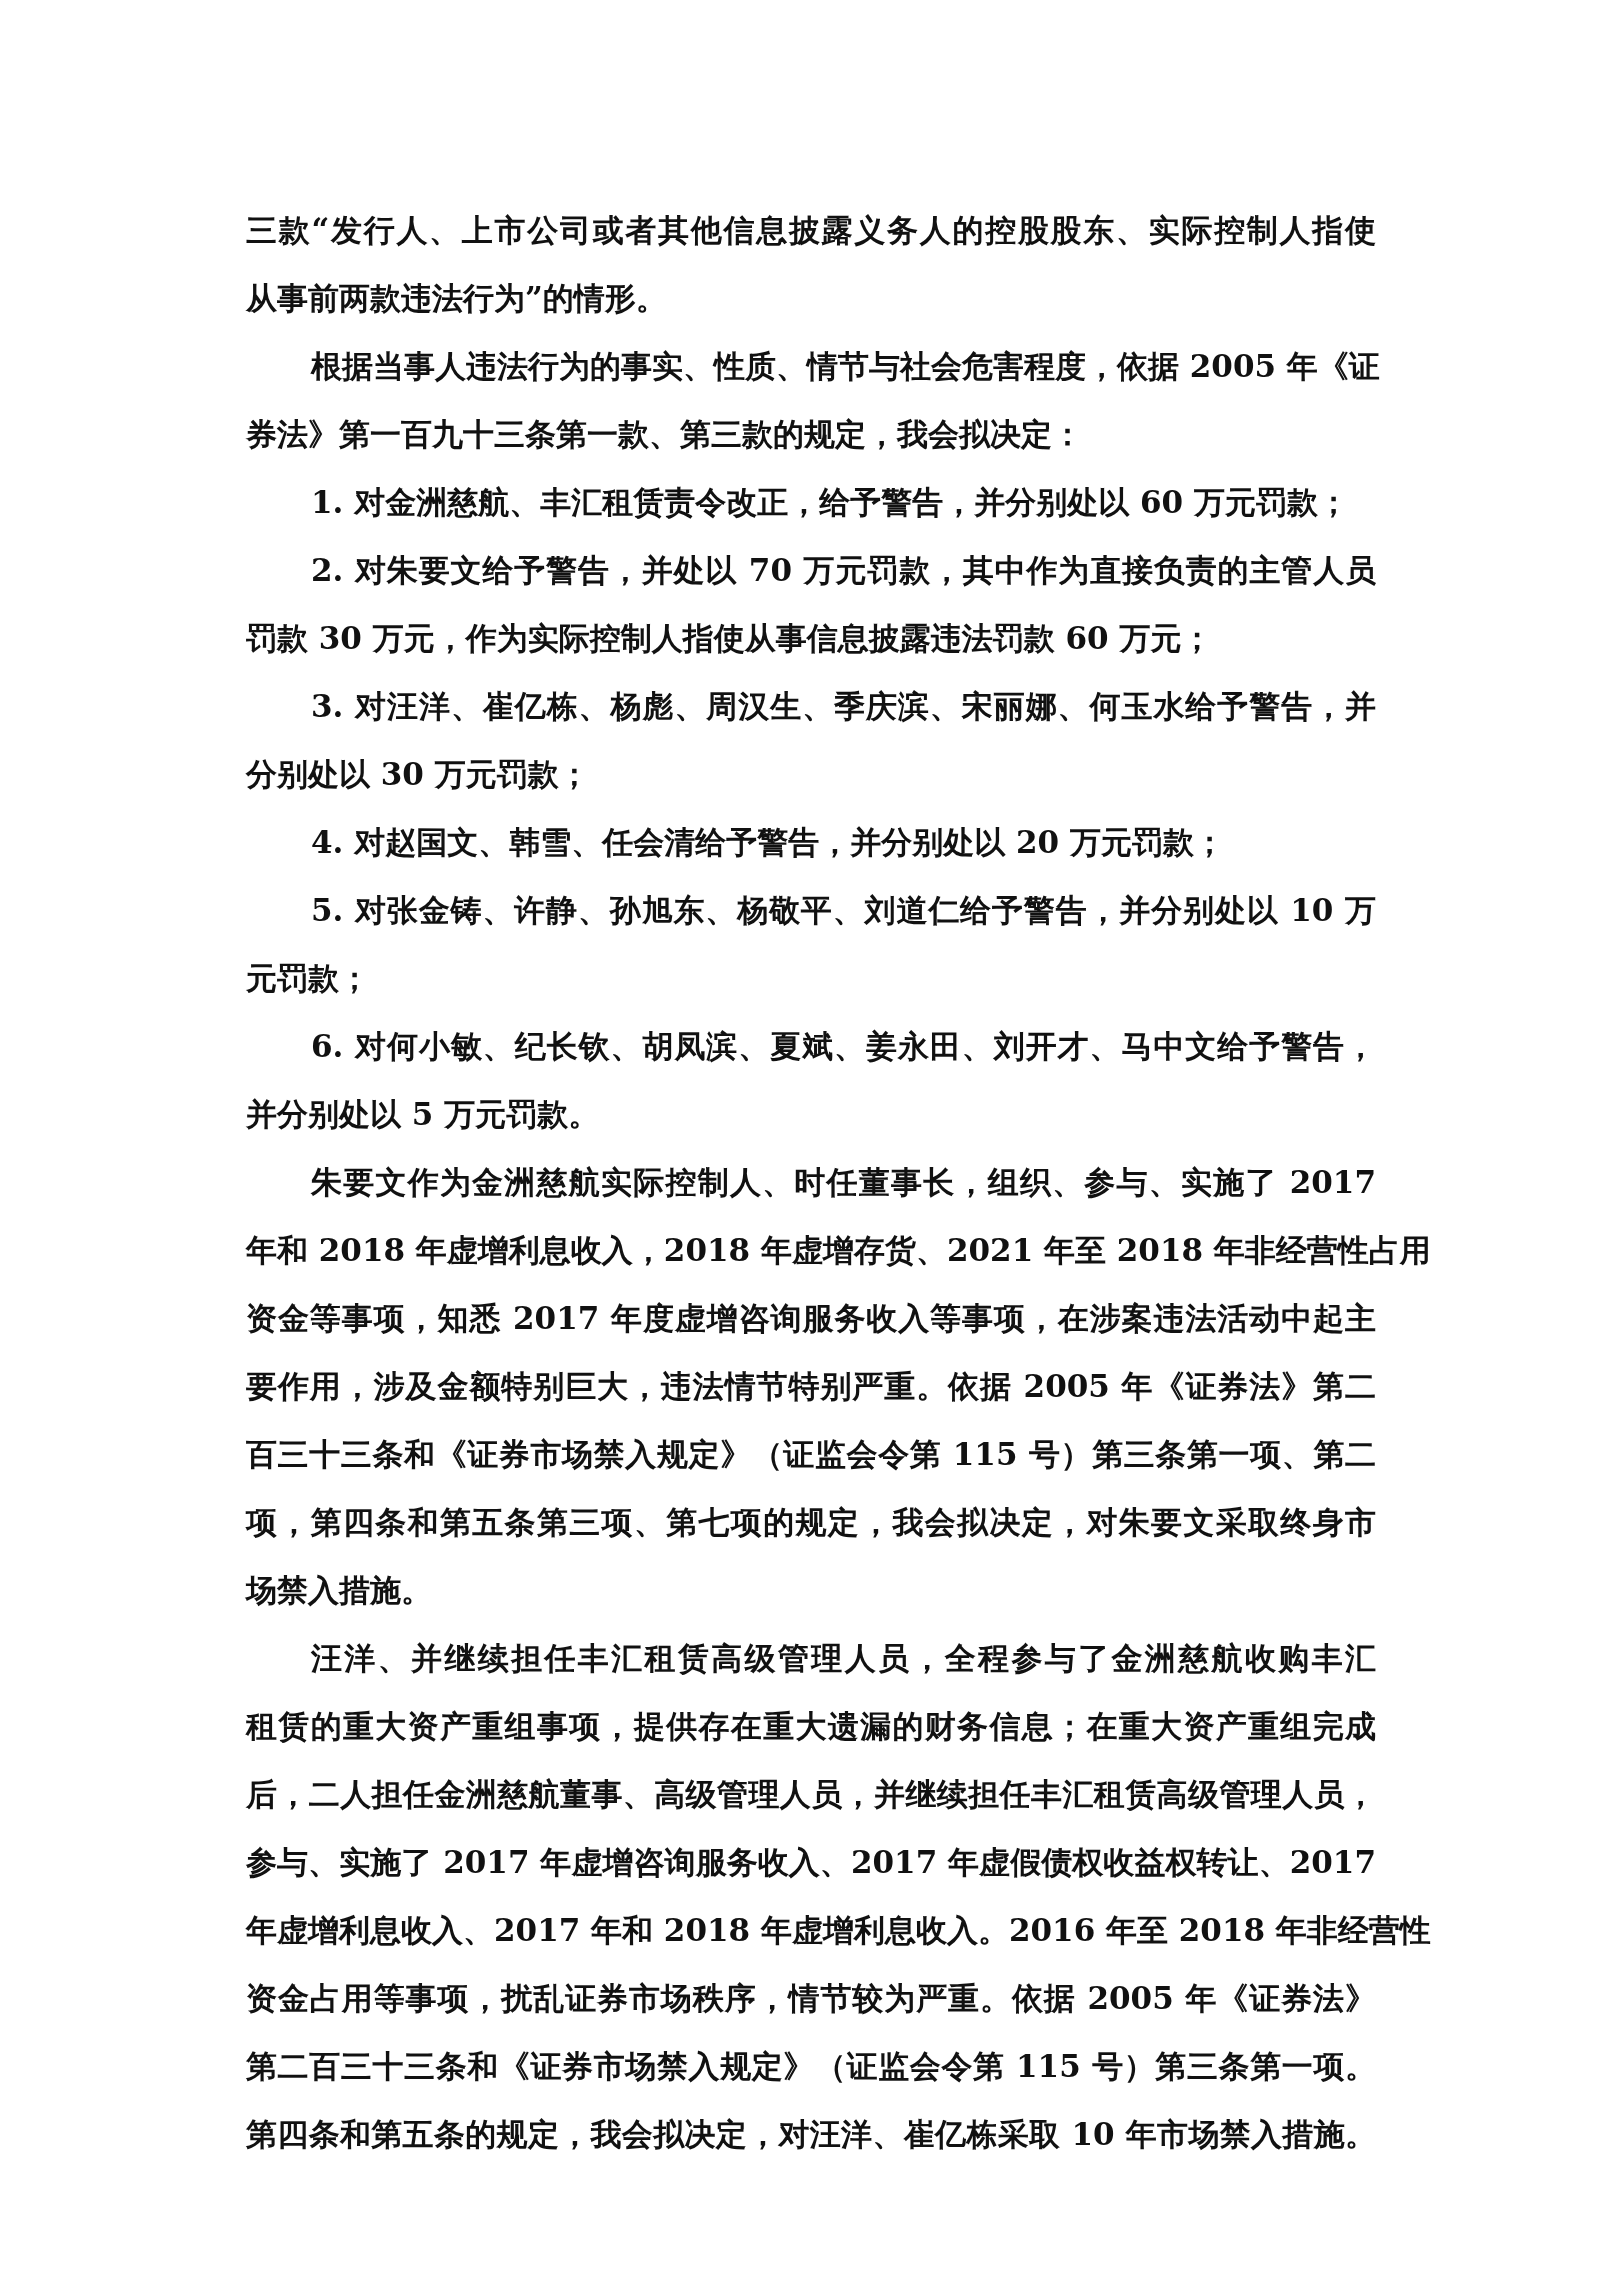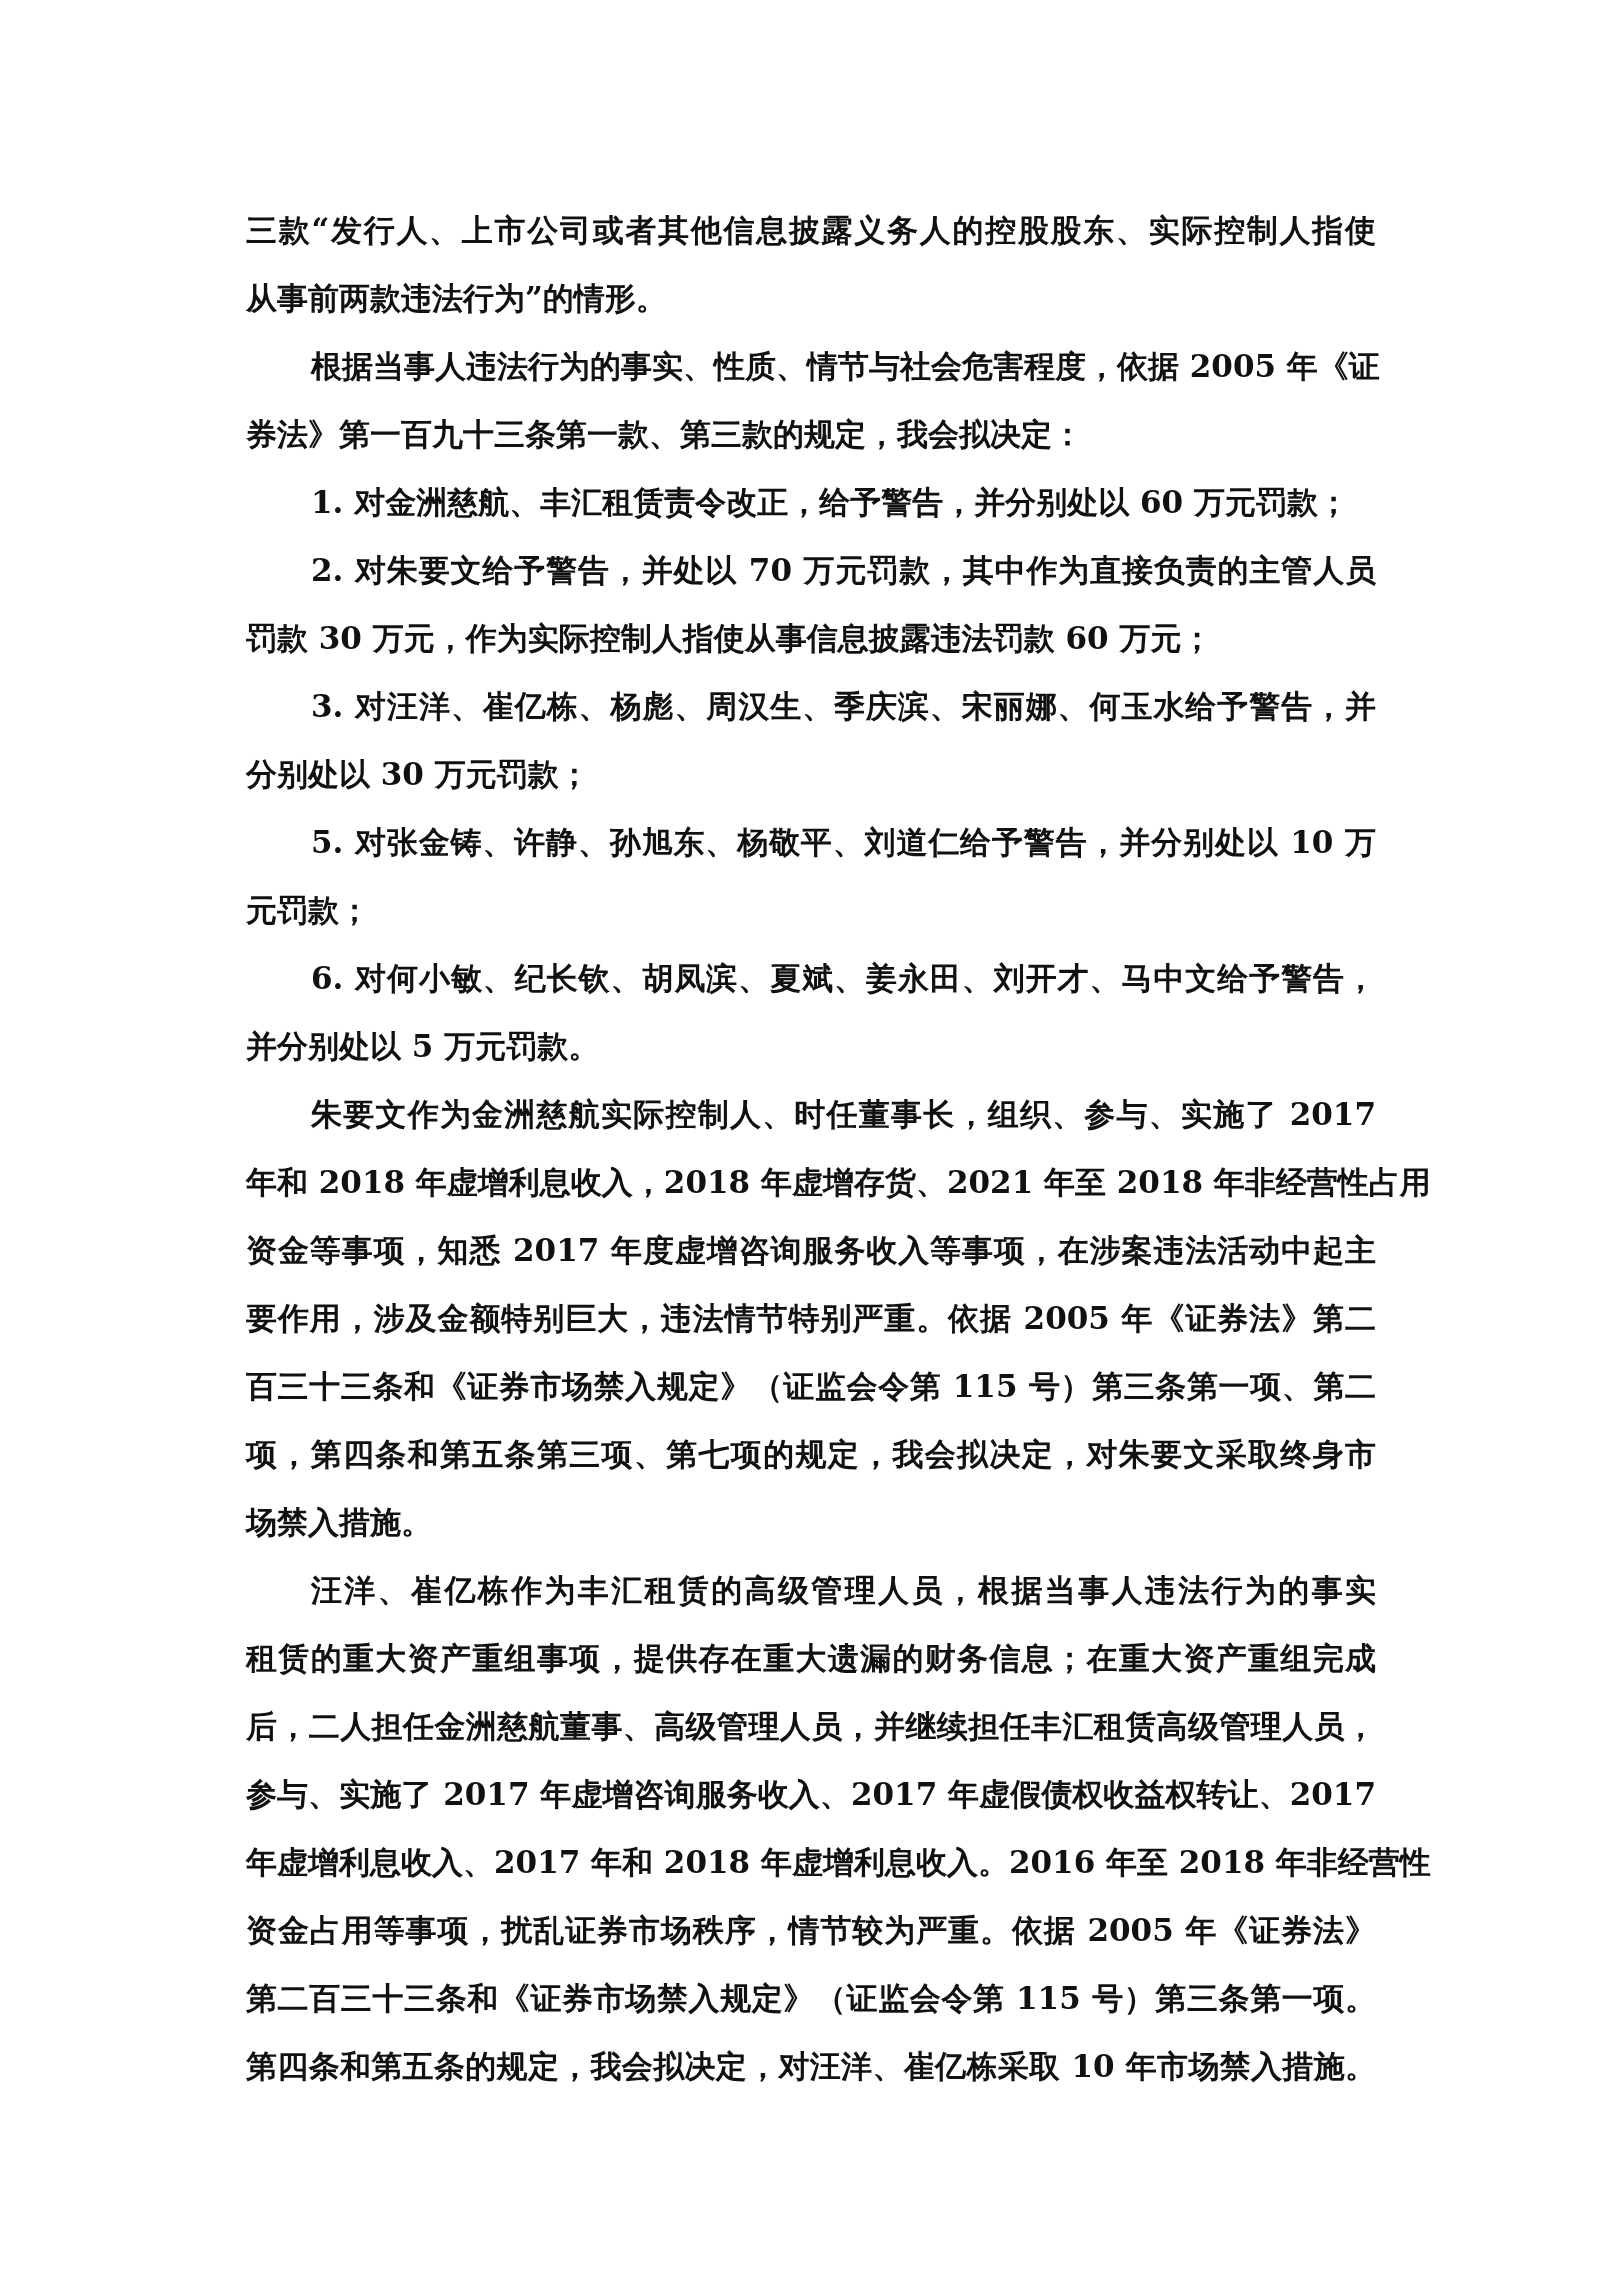--- a/index.html
+++ b/index.html
@@ -77,6 +77,9 @@
       <span class="line last">分别处以 30 万元罚款；</span>
     </div>
 
+    <div>
+      <span class="line indent last">4. 对赵国文、韩雪、任会清给予警告，并分别处以 20 万元罚款；</span>
+    </div>
 
     <div>
       <span class="line indent">5. 对张金铸、许静、孙旭东、杨敬平、刘道仁给予警告，并分别处以 10 万</span>

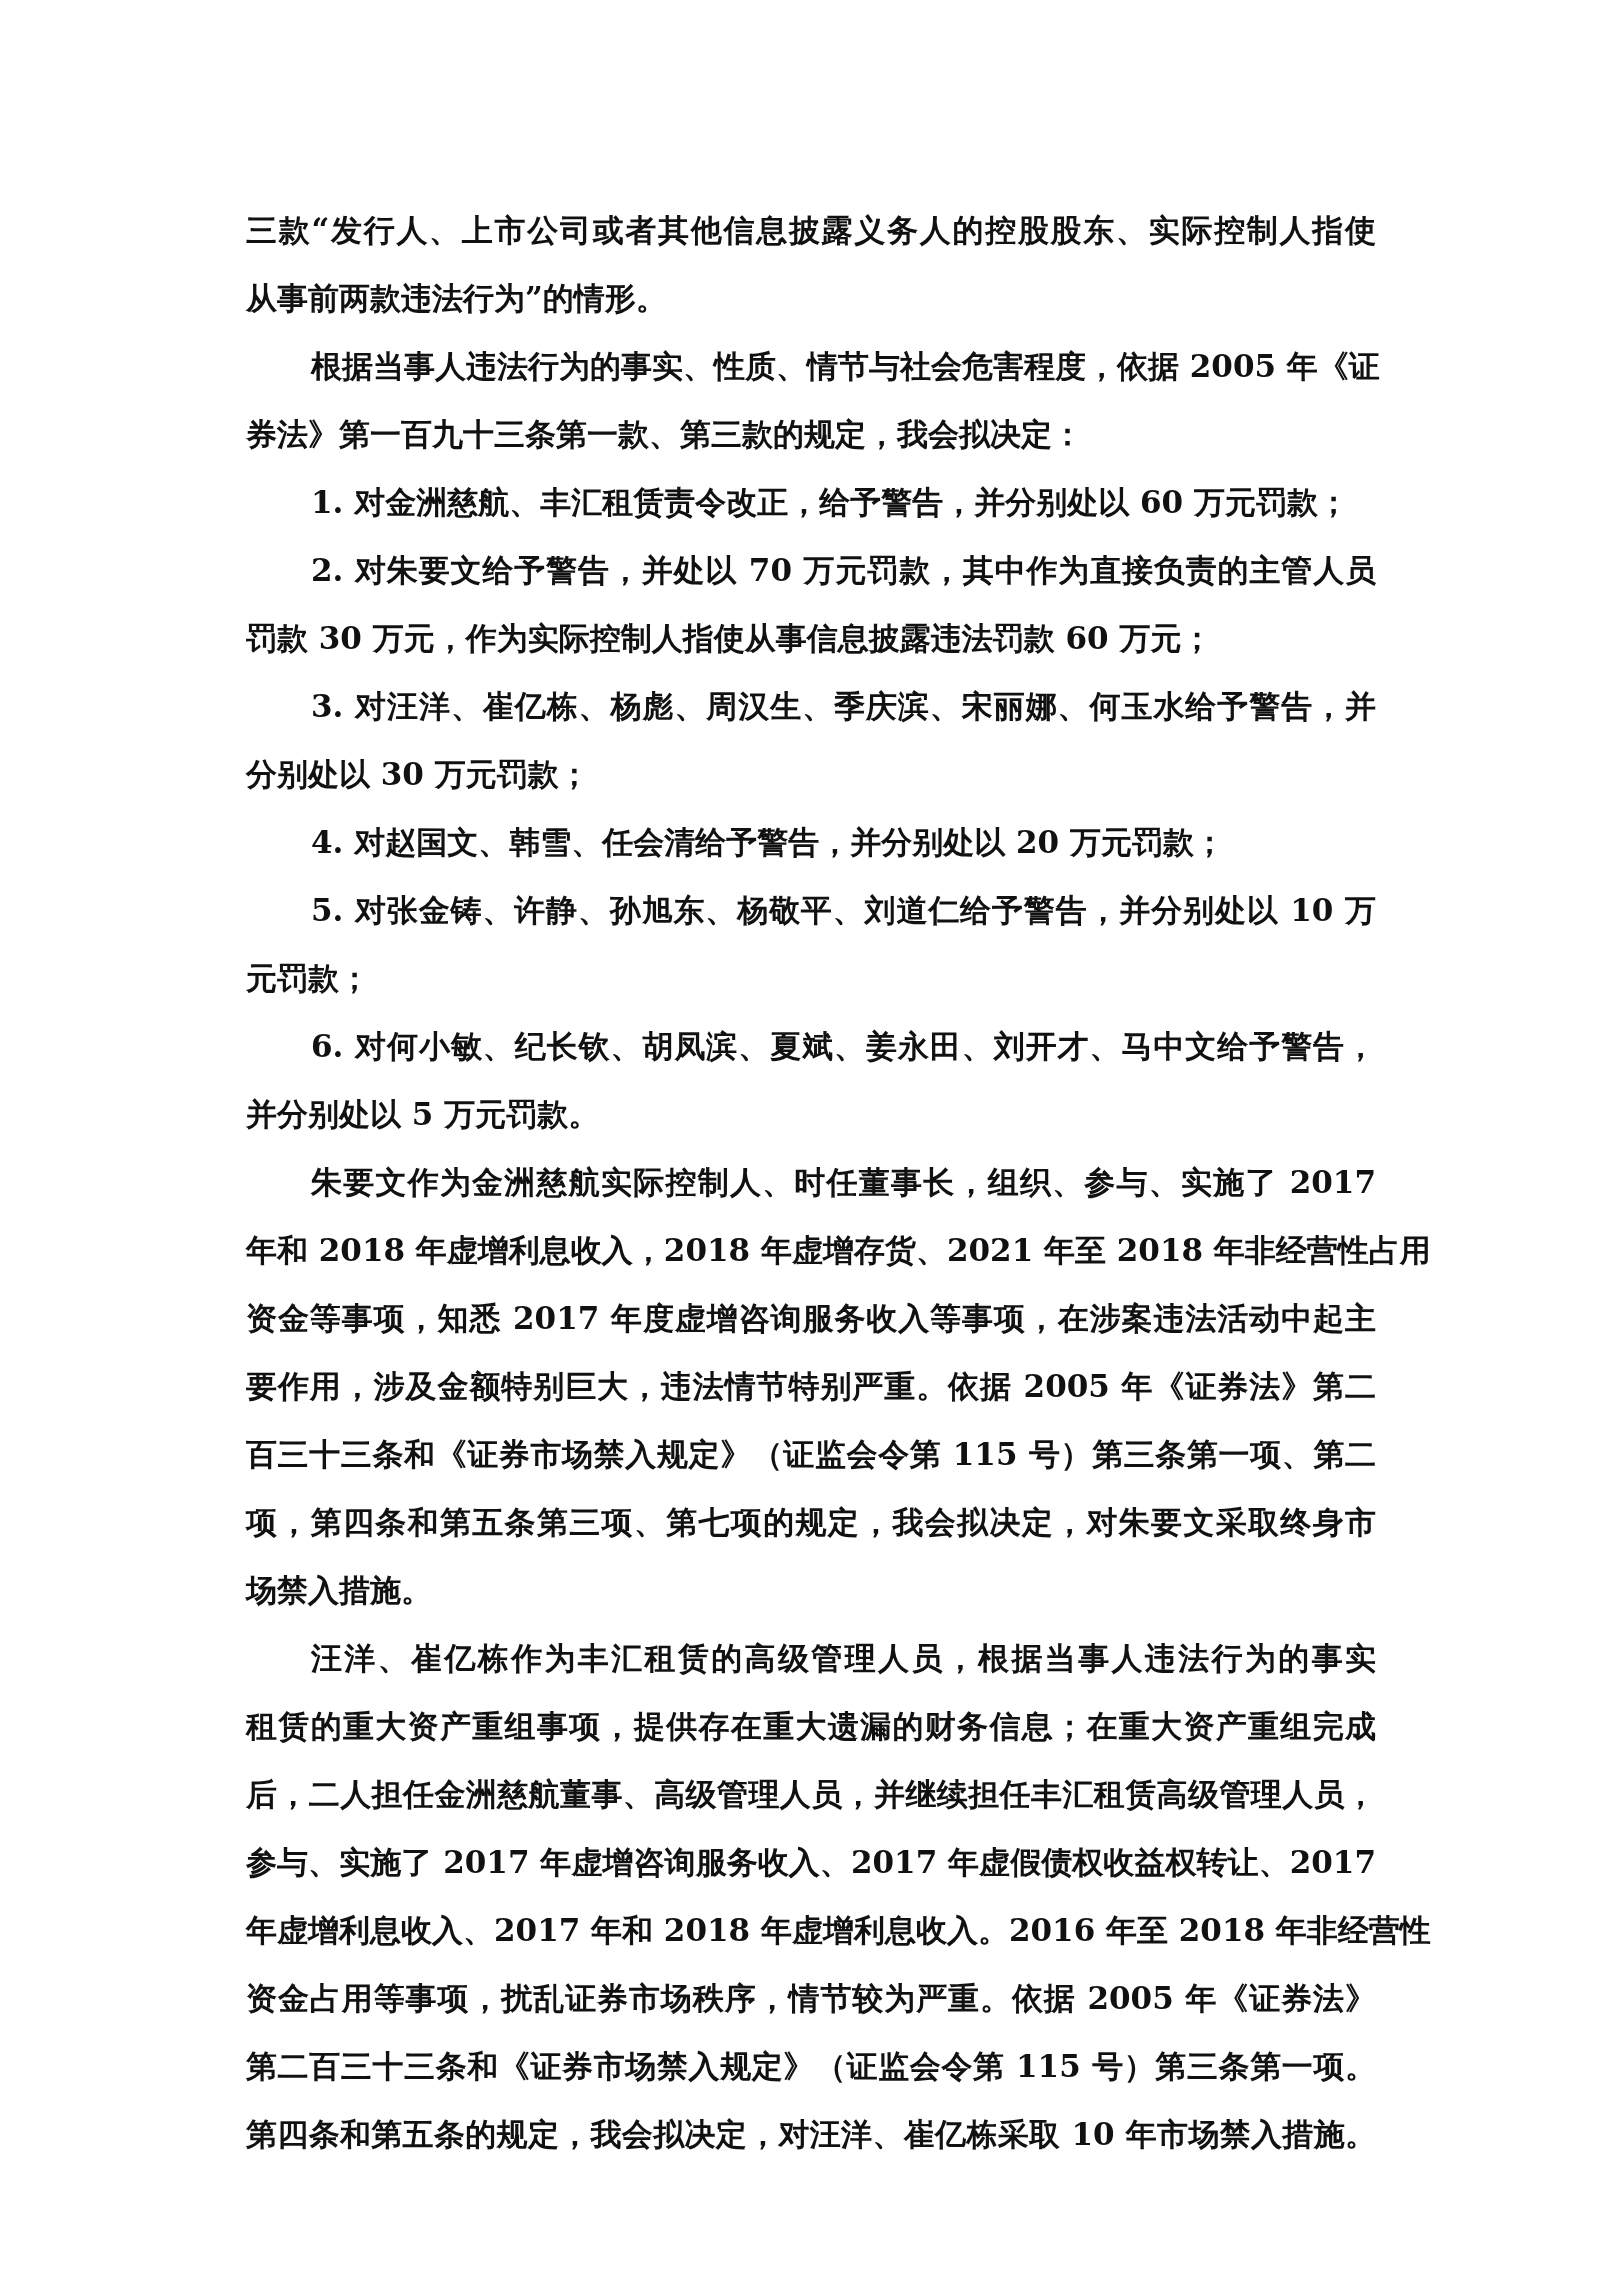--- a/index.html
+++ b/index.html
@@ -102,7 +102,7 @@
     </div>
 
     <div>
-      <span class="line indent">汪洋、崔亿栋作为丰汇租赁的高级管理人员，根据当事人违法行为的事实</span>
+      <span class="line indent">汪洋、并继续担任丰汇租赁高级管理人员，全程参与了金洲慈航收购丰汇</span>
       <span class="line">租赁的重大资产重组事项，提供存在重大遗漏的财务信息；在重大资产重组完成</span>
       <span class="line">后，二人担任金洲慈航董事、高级管理人员，并继续担任丰汇租赁高级管理人员，</span>
       <span class="line">参与、实施了 2017 年虚增咨询服务收入、2017 年虚假债权收益权转让、2017</span>

